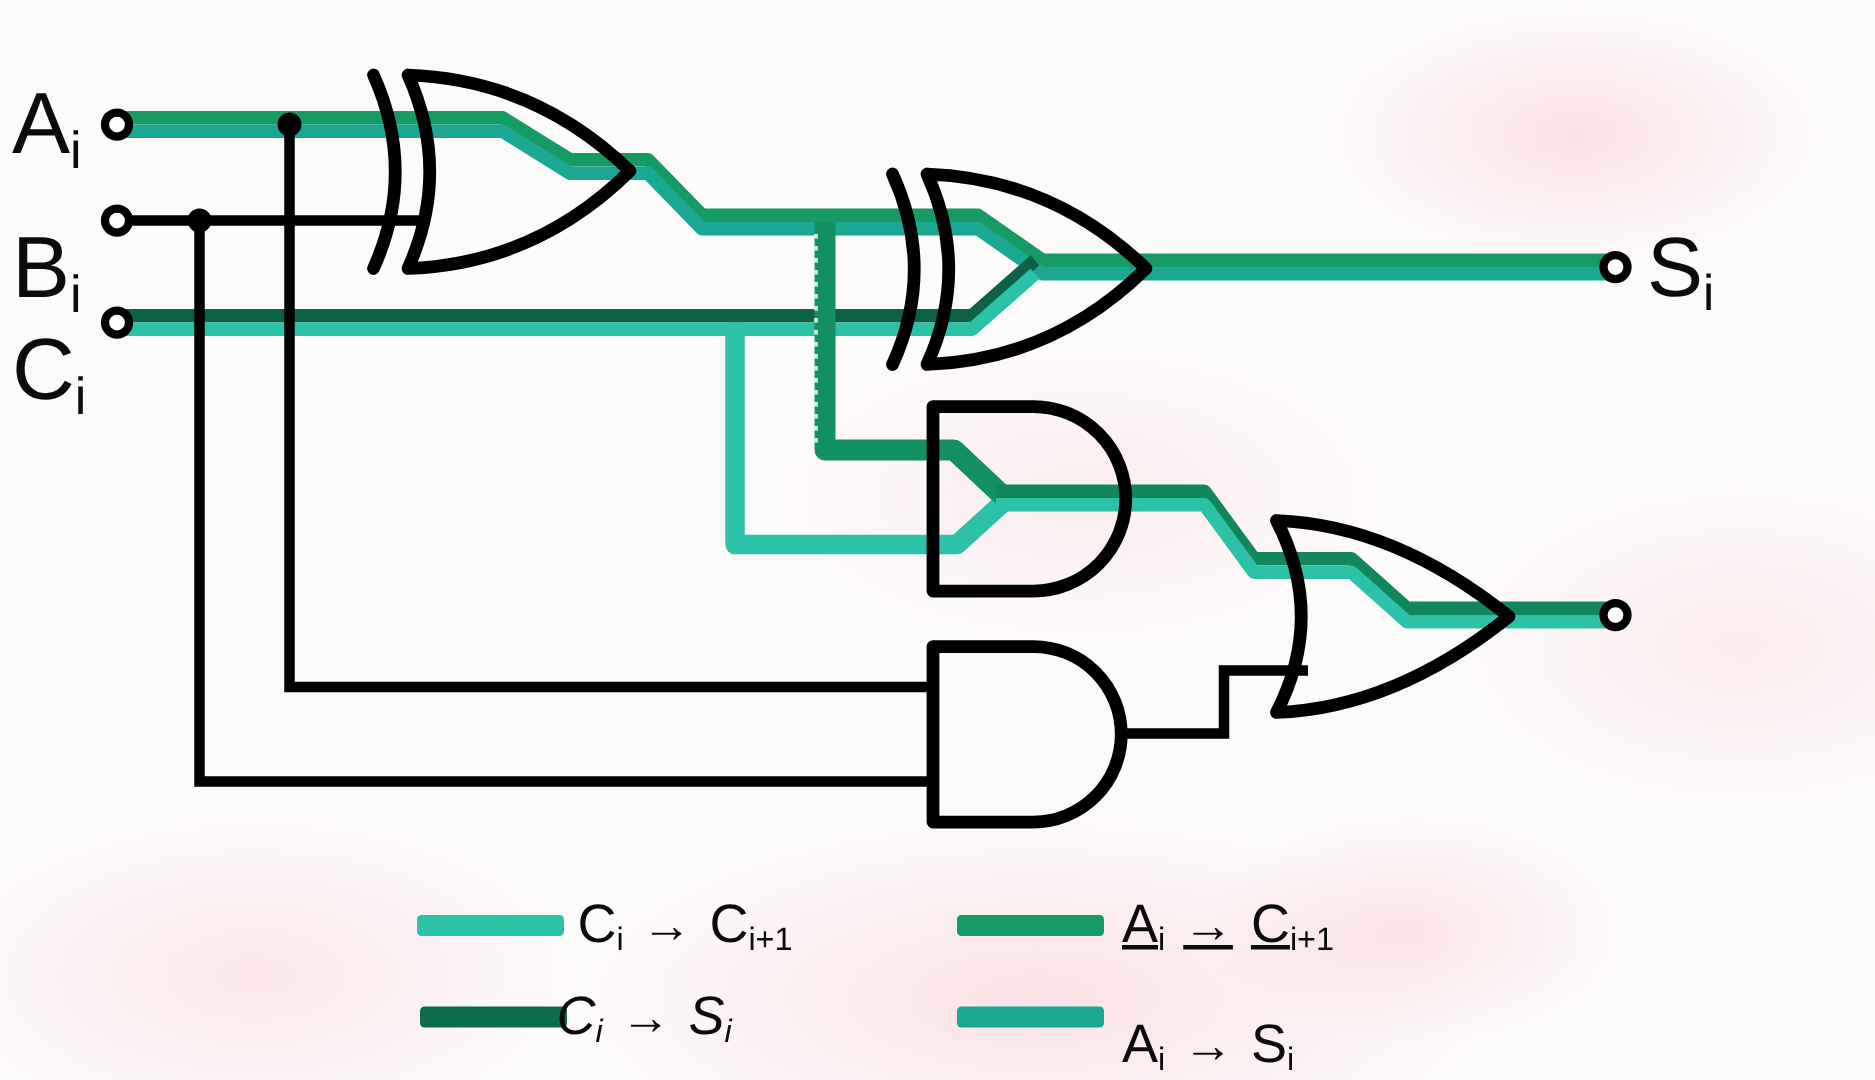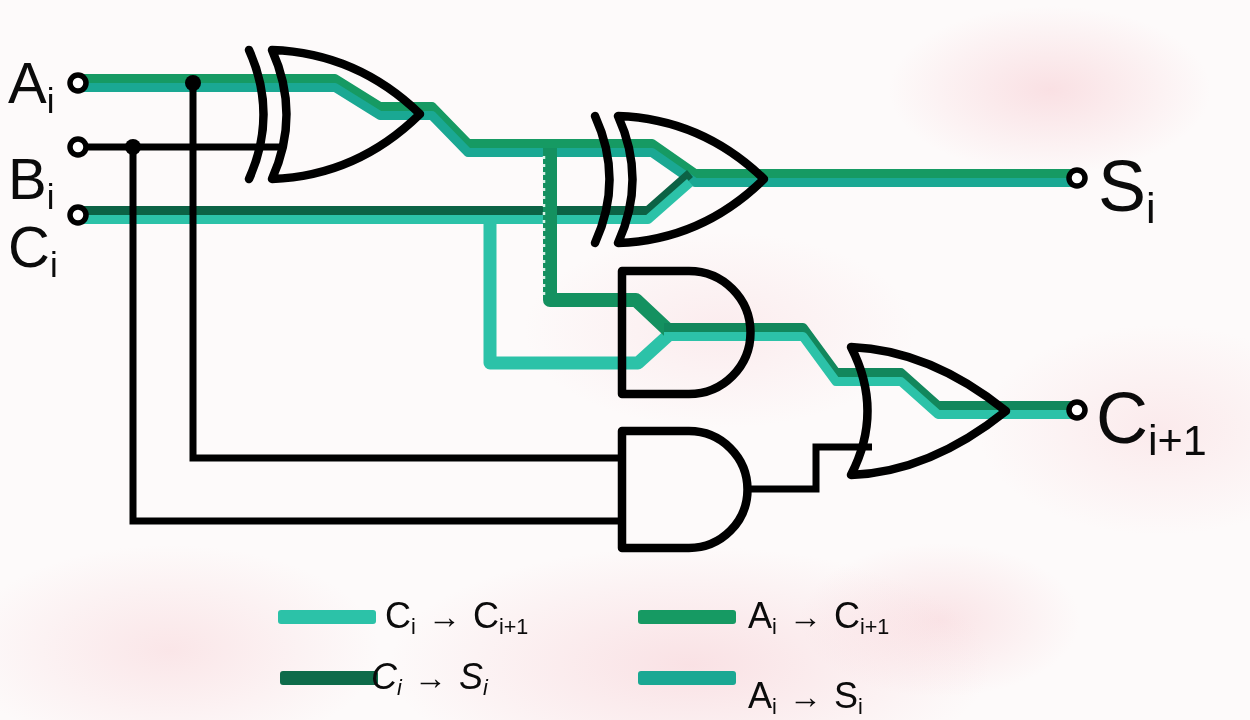--- a/index.html
+++ b/index.html
@@ -21,7 +21,7 @@
     letter-spacing:0px; user-select:none; white-space:nowrap;
   }
   .lbl sub{font-size:0.60em; vertical-align:-0.28em; line-height:1;}
-  .out-lbl{font-size:72px;}
+  .out-lbl{font-size:56px;}
   .legend-swatch{
     position:absolute; width:98px; height:14px; border-radius:3px;
   }

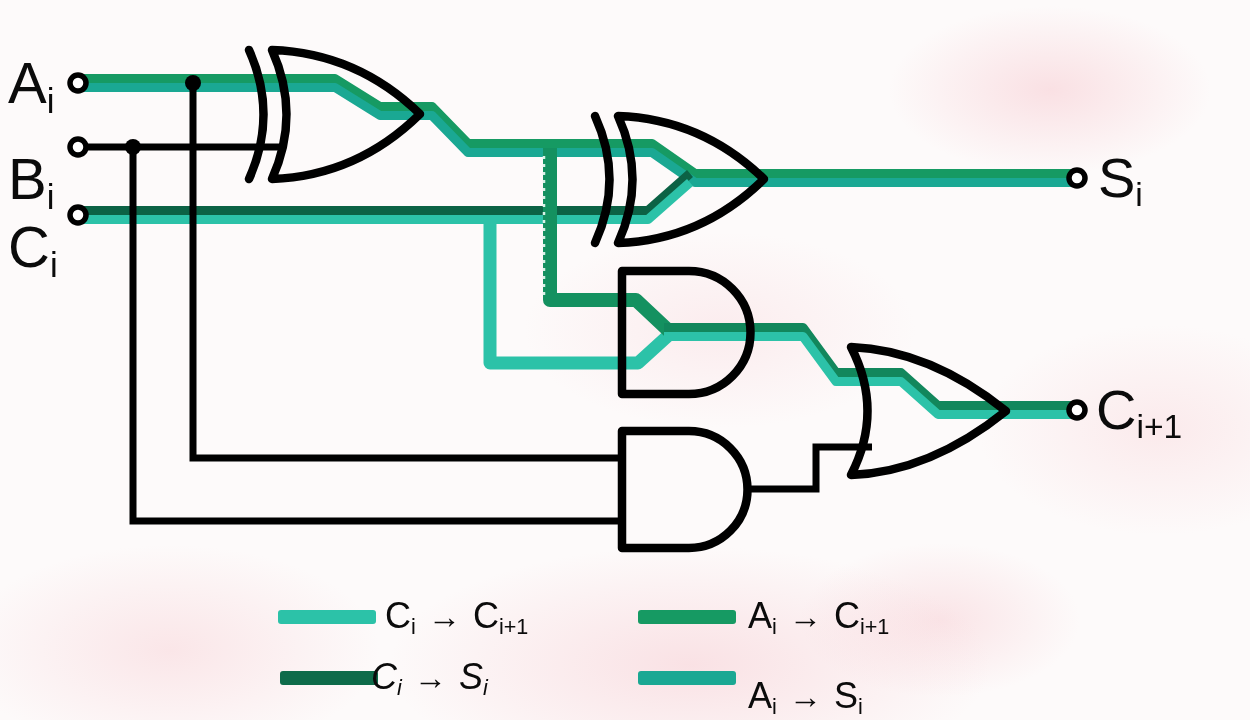--- a/index.html
+++ b/index.html
@@ -92,9 +92,6 @@
   <div class="lbl out-lbl" style="left:1098px; top:150px;">
     <span>S</span><sub>i</sub>
   </div>
-  <div class="lbl out-lbl" style="left:1096px; top:382px;">
-    <span>C</span><sub>i+1</sub>
-  </div>
 
   <div>
 

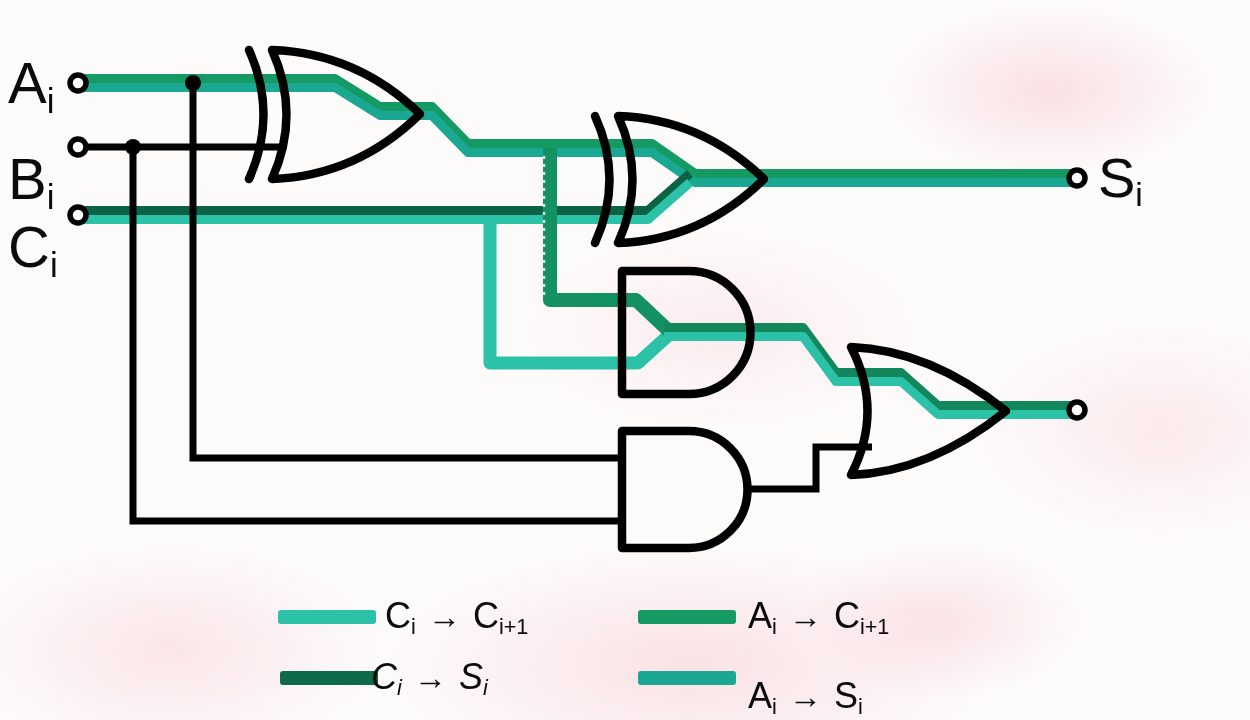--- a/index.html
+++ b/index.html
@@ -101,7 +101,7 @@
     </div>
 
     <div class="legend-swatch" style="left: 638px; top: 610px; background: rgb(22, 154, 99);"></div>
-    <div class="legend-label" style="left:748px; top:598px;">
+    <div class="legend-label" style="left:748px; top:598px;text-decoration:underline;">
       <span>A</span><sub>i</sub><span class="arrow">→</span><span>C</span><sub>i+1</sub>
     </div>
 

